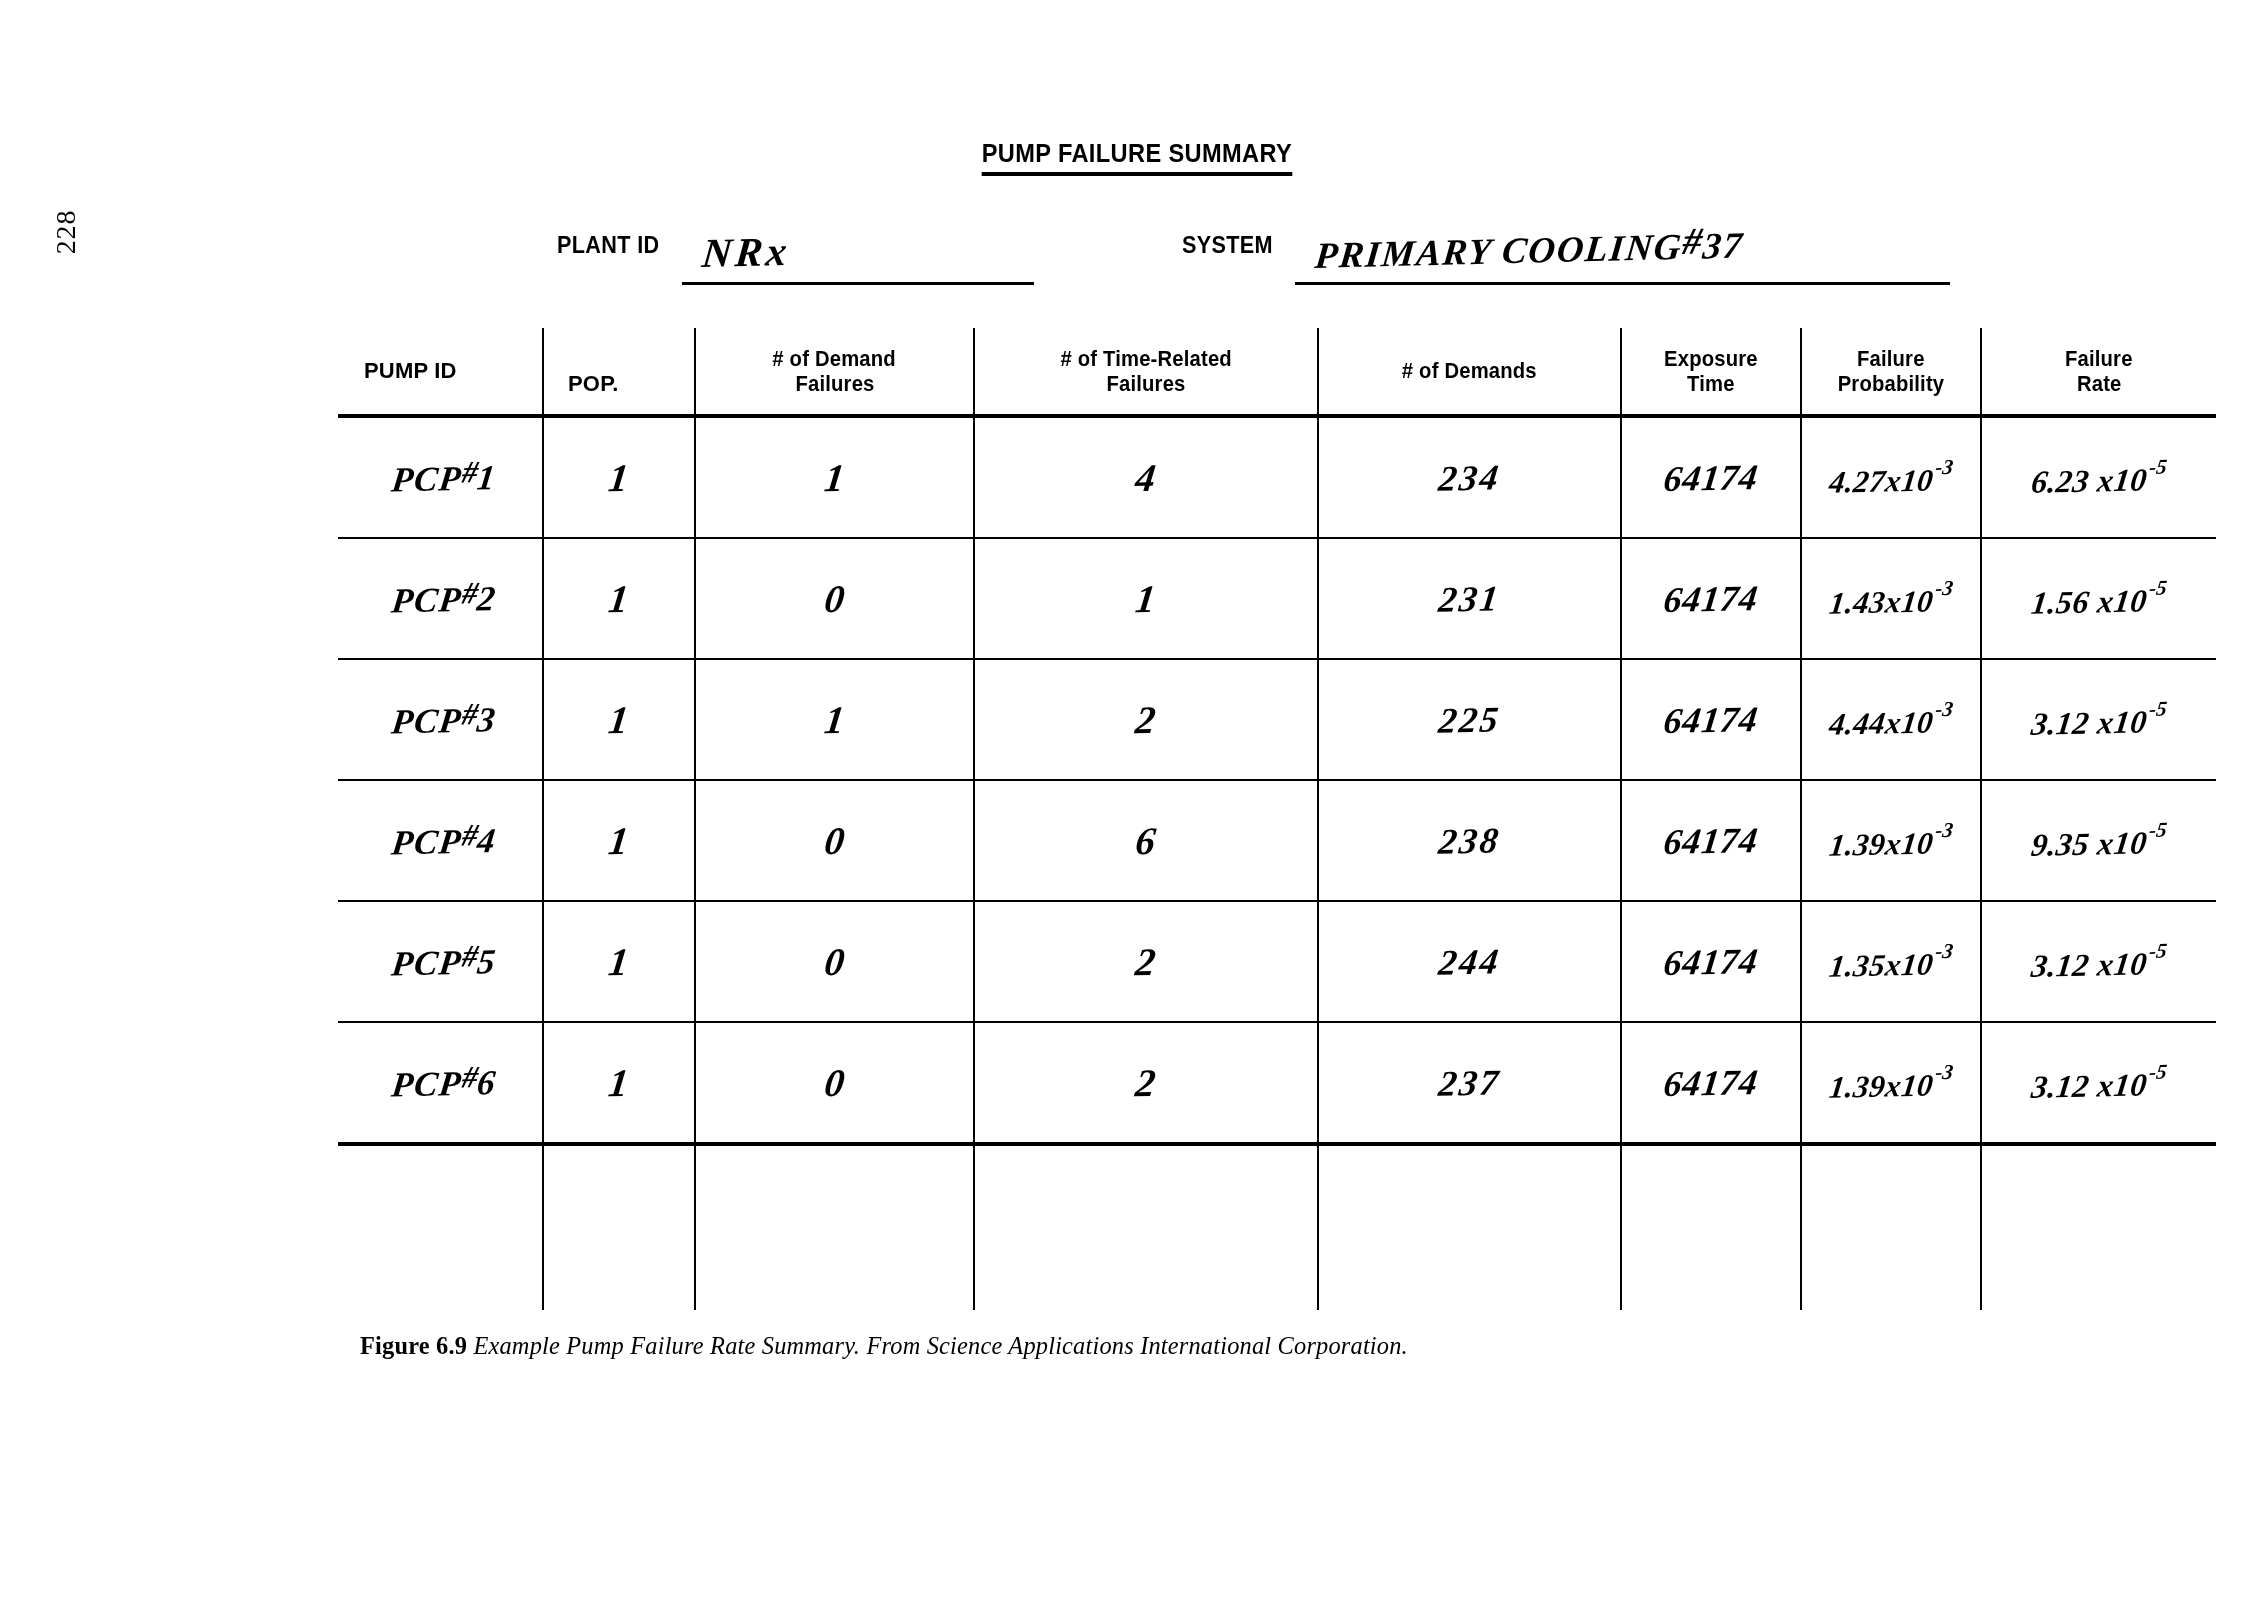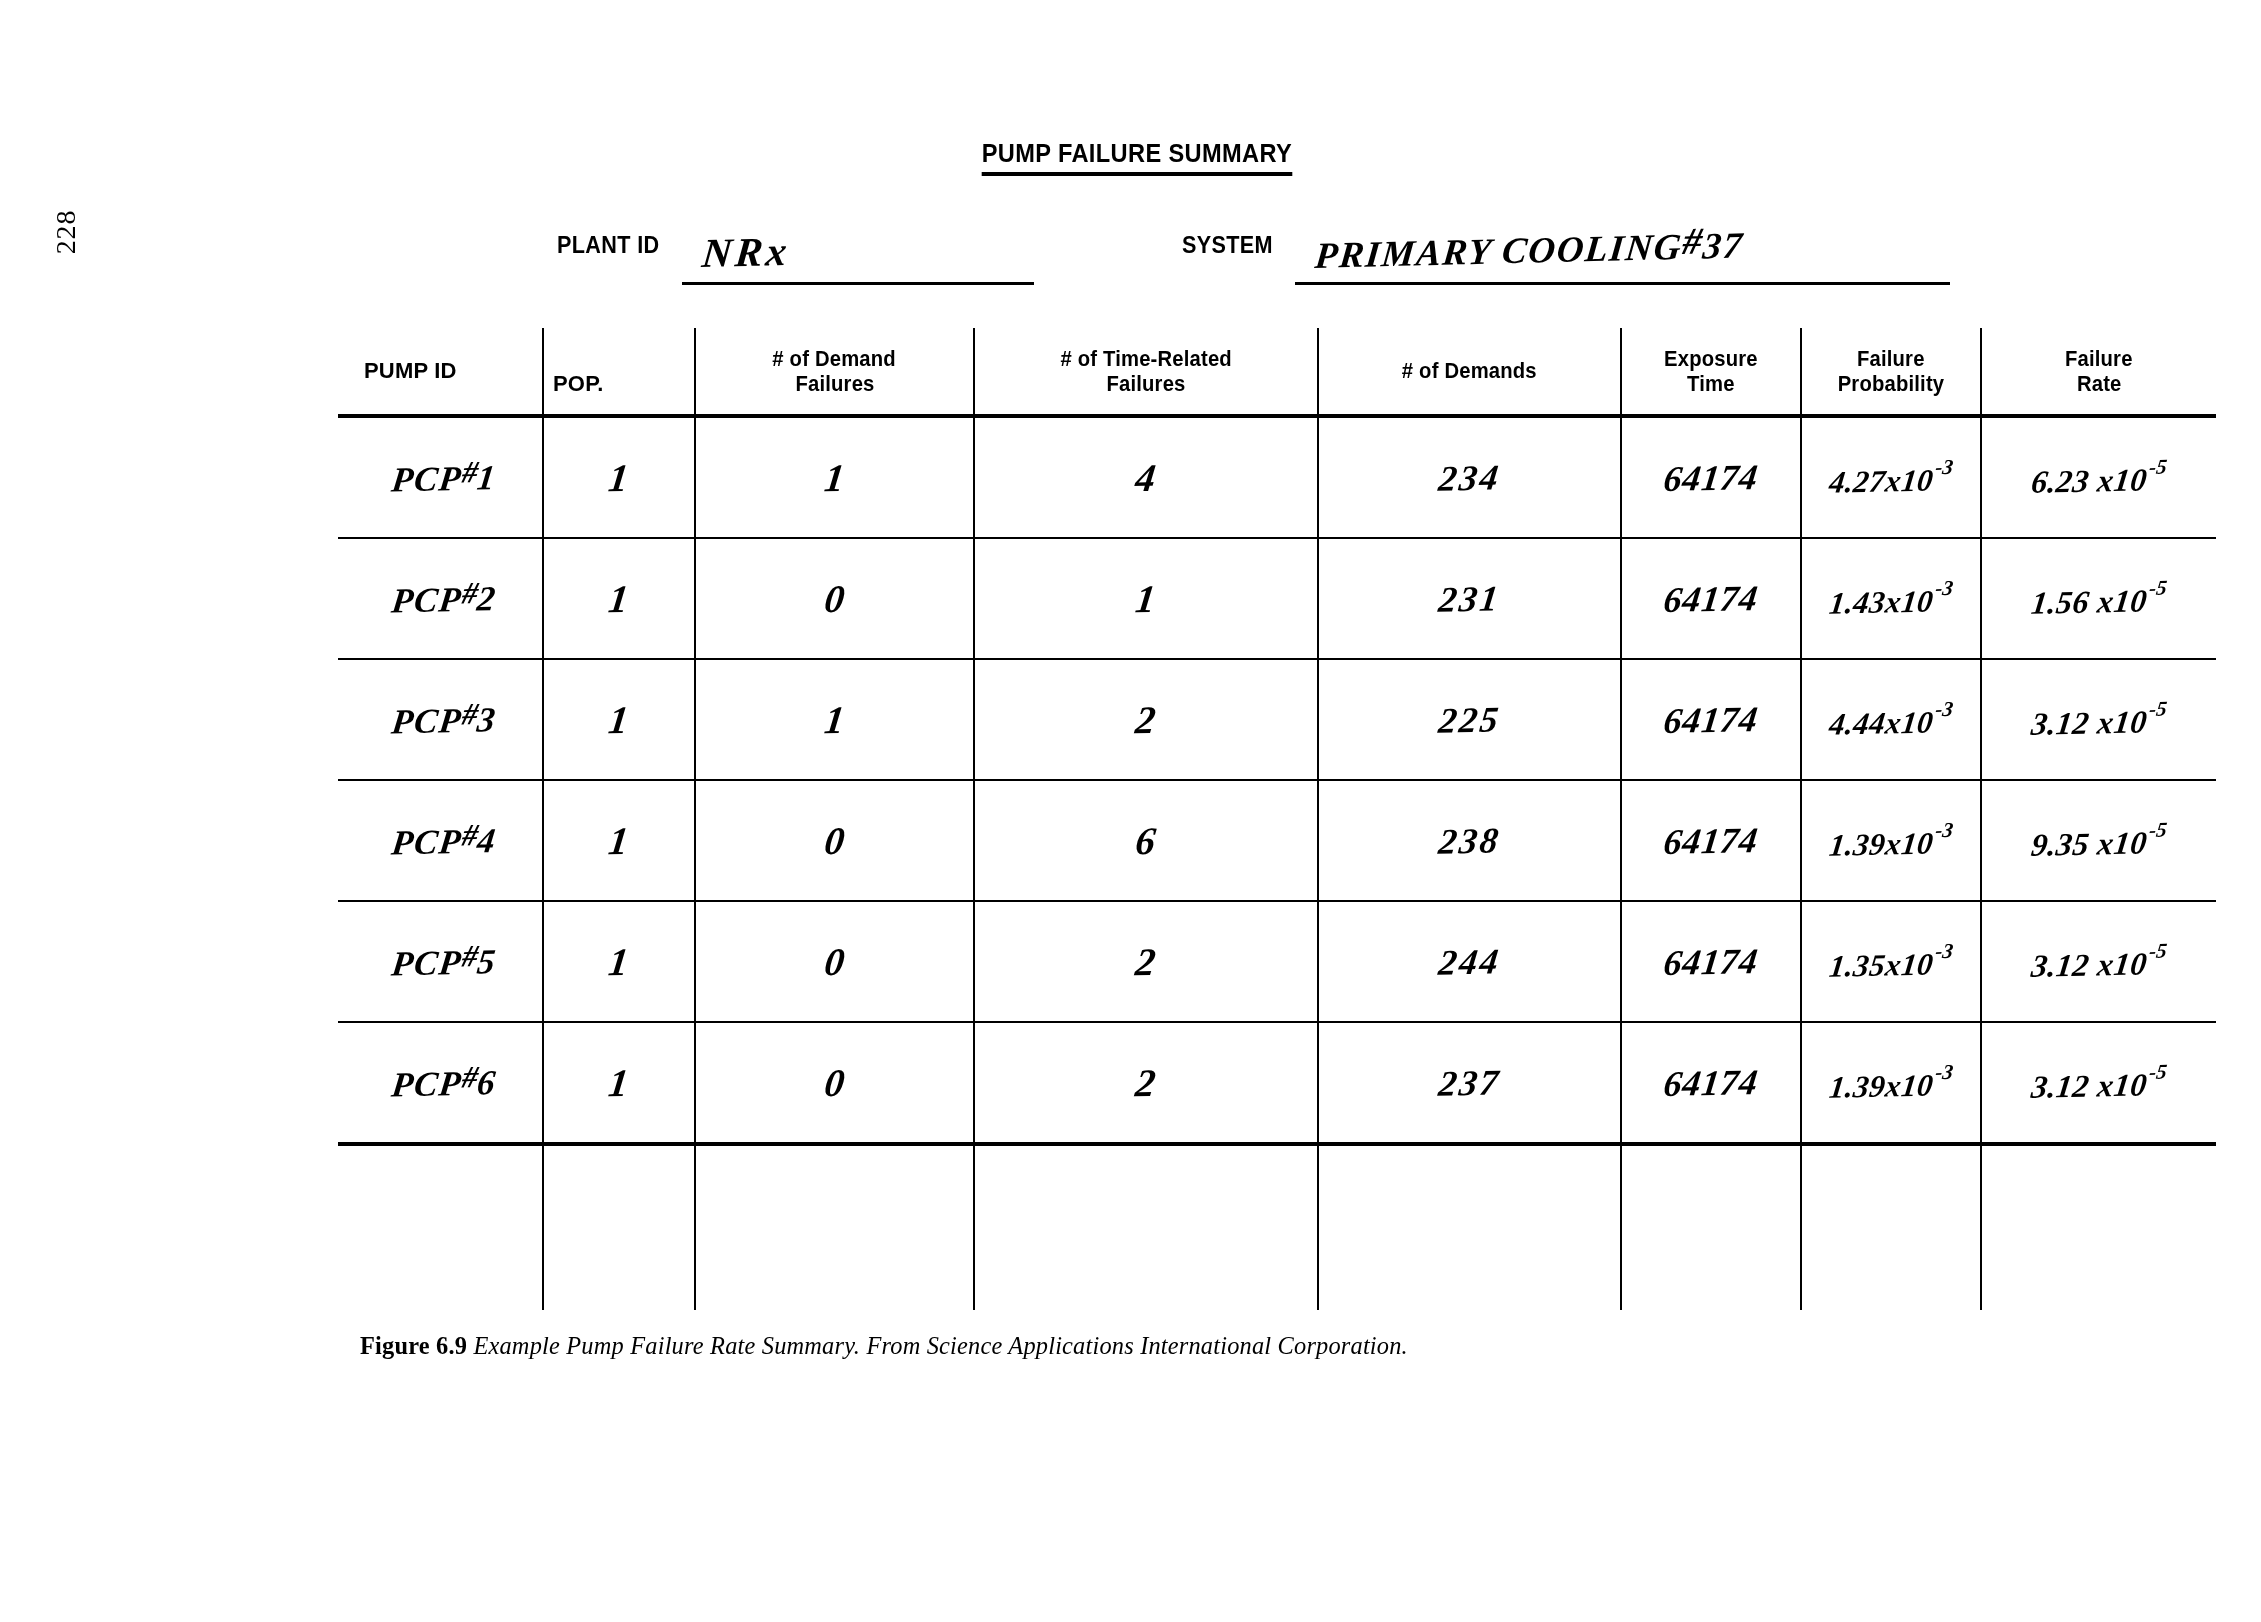--- a/index.html
+++ b/index.html
@@ -155,7 +155,7 @@
     padding-left: 16.4px;
   }
   th.pump-id-head .hdr { padding-left: 26px; }
-  th.pop-head .hdr { padding-left: 9px; margin-top: 26px; }
+  th.pop-head .hdr { padding-left: 24px; margin-top: 26px; }
 
   tbody td {
     height: 119px;

